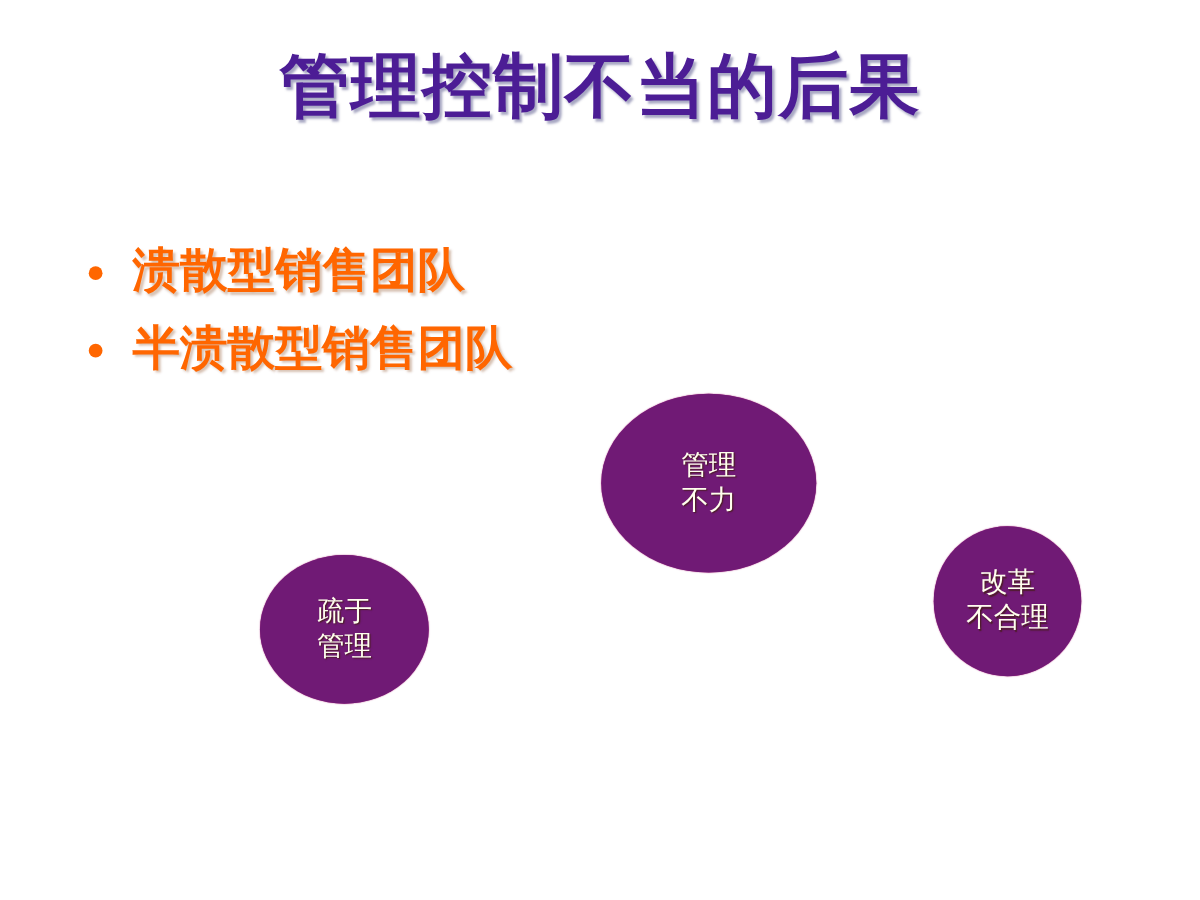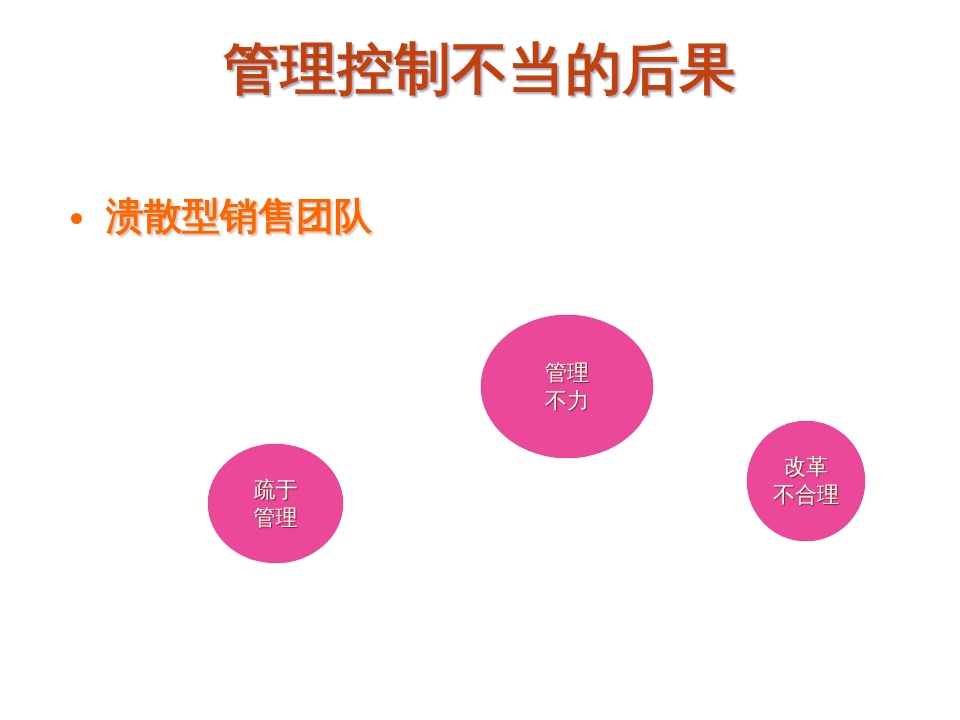--- a/index.html
+++ b/index.html
@@ -11,7 +11,7 @@
     .title {
       position: absolute; left: 0; top: 32px; width: 960px;
       text-align: center; font-size: 56px; font-weight: bold;
-      color: #c2410c; letter-spacing: 1px;
+      color: #4c1d95; letter-spacing: 1px;
       text-shadow: 2px 2px 2px rgba(0,0,80,0.35);
     }
     .bullets { position: absolute; left: 58px; top: 172px; margin: 13px; padding: 0; list-style: none; }

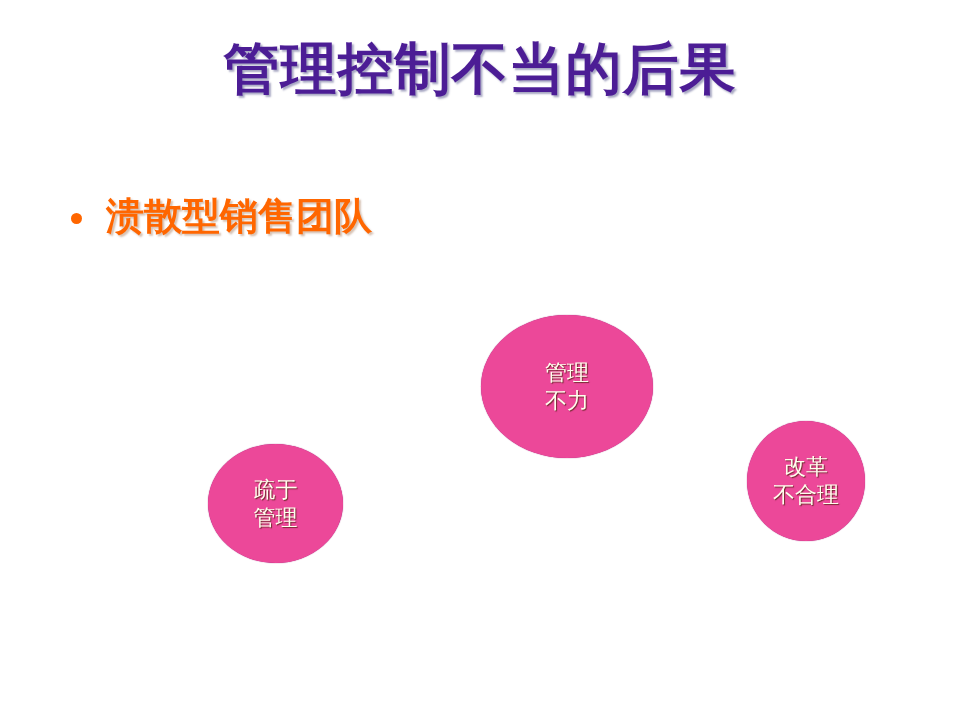--- a/index.html
+++ b/index.html
@@ -43,6 +43,10 @@
     <span class="dot"></span>
     <span>溃散型销售团队</span>
   </li>
+  <li class="bullet">
+    <span class="dot"></span>
+    <span>半溃散型销售团队</span>
+  </li>
 </ul>
 
 <div class="bubble" style="left:481px; top:315px; width:172px; height:143px;">

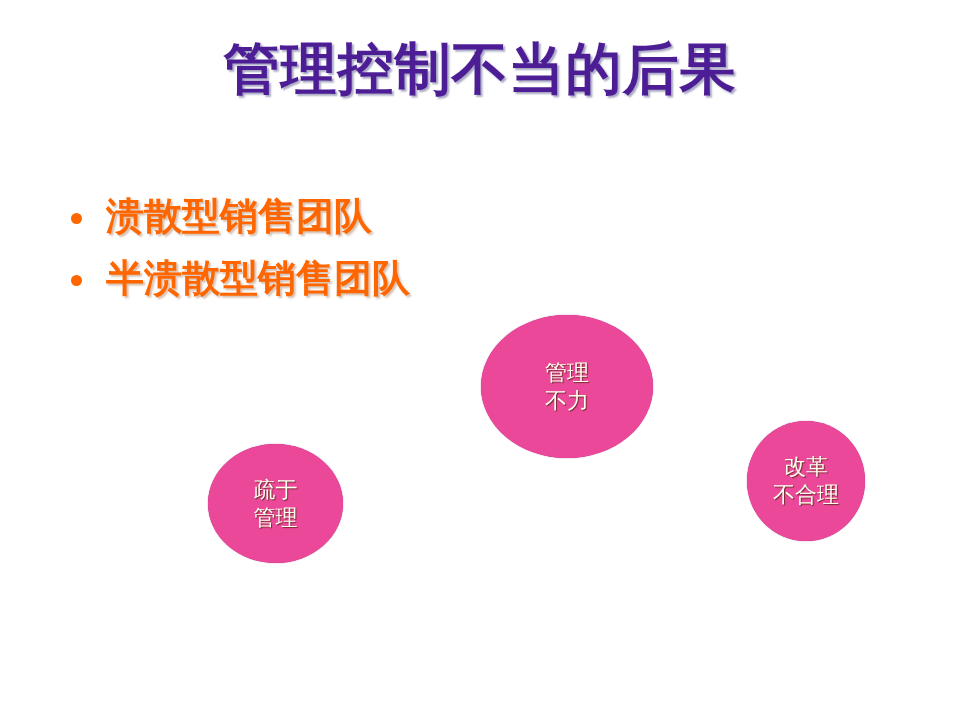--- a/index.html
+++ b/index.html
@@ -26,7 +26,7 @@
     }
     .bubble {
       position: absolute; border-radius: 50%;
-      background: #ec4899;
+      background: #701a75;
       display: flex; flex-direction: column; align-items: center; justify-content: center;
       color: #ffffee; font-size: 22px; line-height: 28px; text-align: center;
       box-shadow: 0 0 1px #990066;

